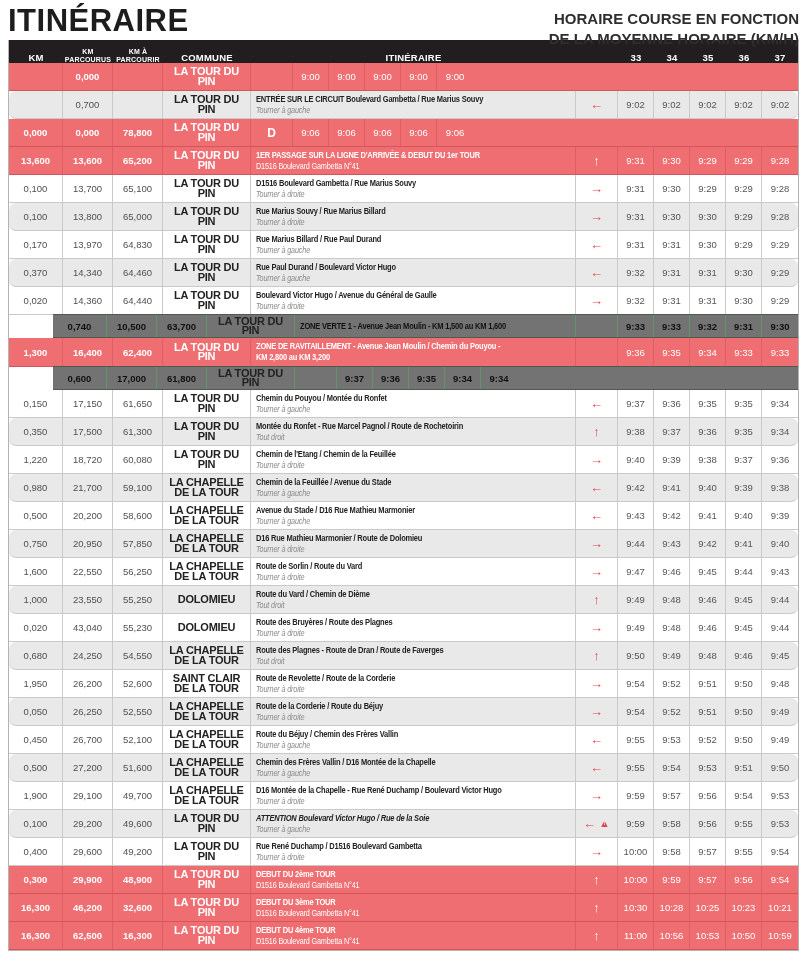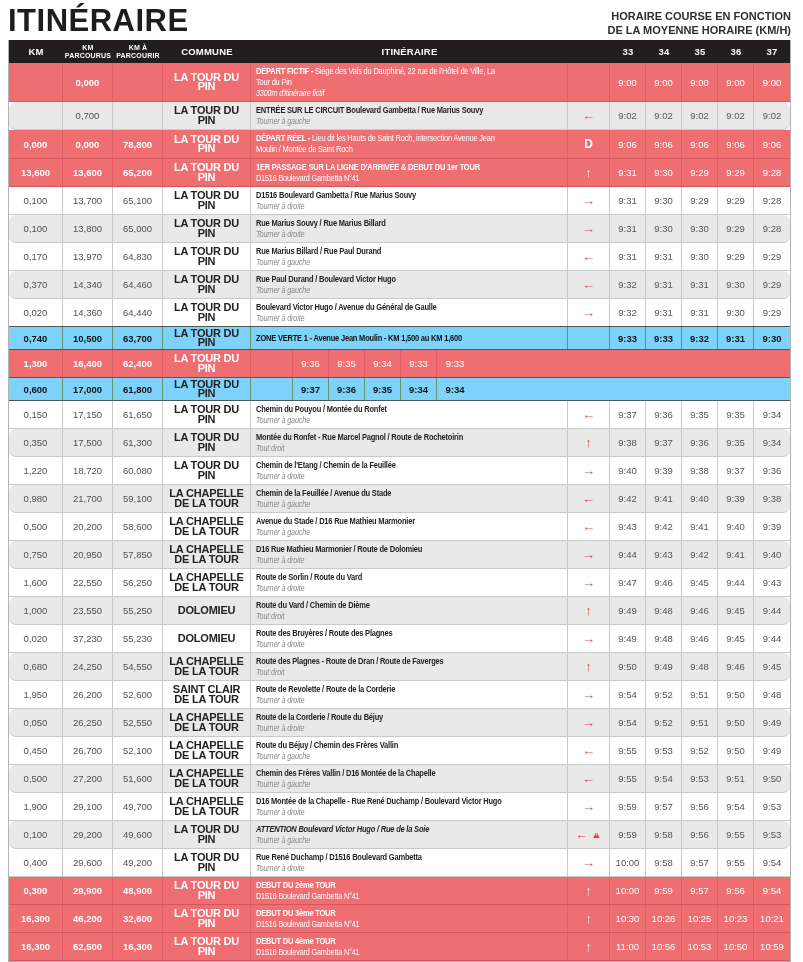--- a/index.html
+++ b/index.html
@@ -4,7 +4,7 @@
 <style>
   html,body{margin:0;padding:0;background:#ffffff;width:803px;height:962px;overflow:hidden;
     font-family:"Liberation Sans","DejaVu Sans",sans-serif;-webkit-font-smoothing:antialiased;}
-  .page{padding:4px 12px 0 8px;}
+  .page{padding:4px 4px 0 8px;}
 
   
   .topbar{display:flex;justify-content:space-between;align-items:flex-start;height:36px;}

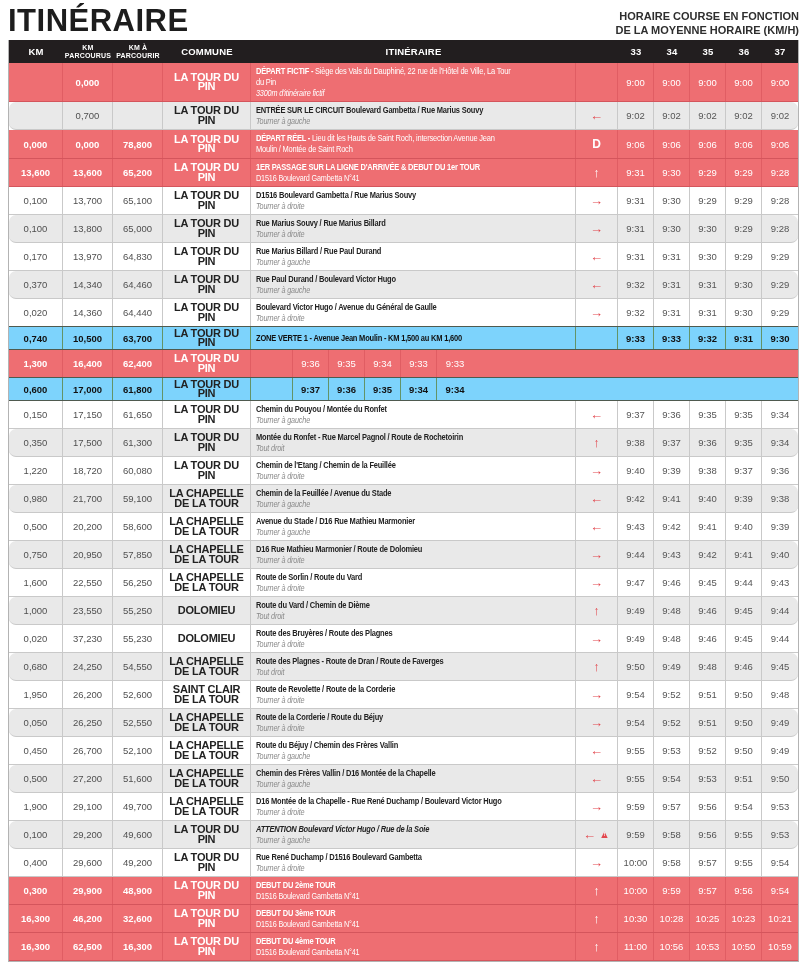--- a/index.html
+++ b/index.html
@@ -9,7 +9,7 @@
   
   .topbar{display:flex;justify-content:space-between;align-items:flex-start;height:36px;}
   .title{font-size:31px;font-weight:bold;color:#1d1d1d;margin:0;line-height:34px;letter-spacing:.5px;}
-  .note{text-align:right;font-size:11px;font-weight:bold;color:#2e2e2e;line-height:1.3;padding-top:5px;}
+  .note{text-align:right;font-size:15px;font-weight:bold;color:#2e2e2e;line-height:1.3;padding-top:5px;}
 
   
   .table{border:1px solid #b3b3b3;border-top:none;}

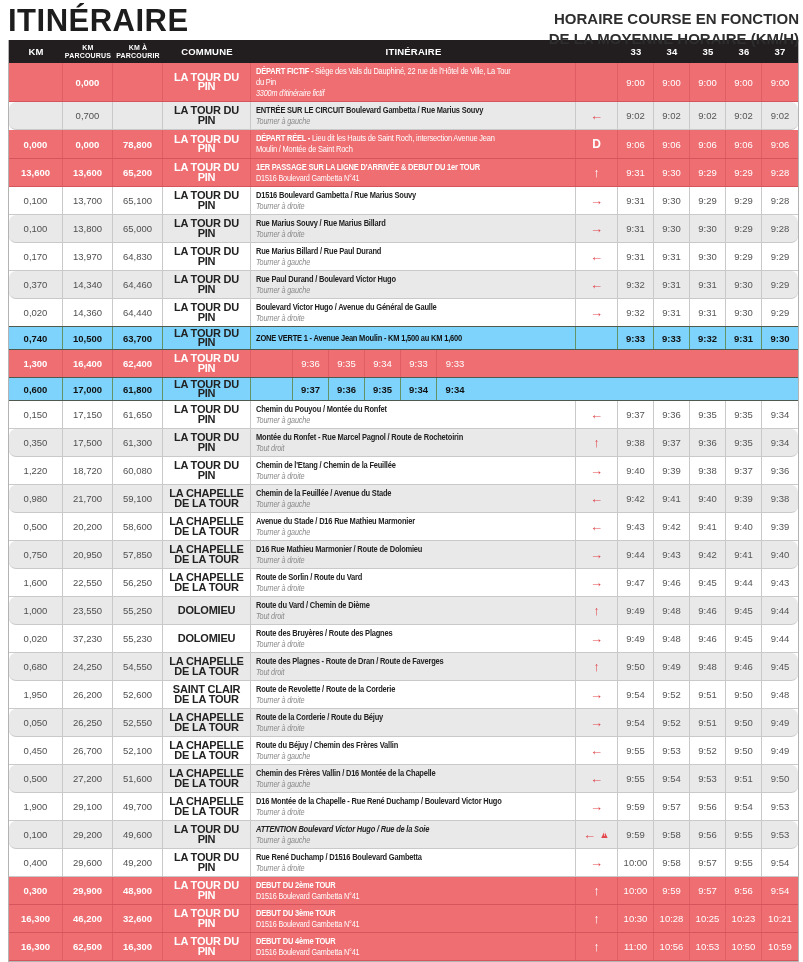--- a/index.html
+++ b/index.html
@@ -13,7 +13,7 @@
 
   
   .table{border:1px solid #b3b3b3;border-top:none;}
-  .thead{display:flex;align-items:center;background:#221e1f;color:#fff;height:23px;}
+  .thead{display:flex;align-items:flex-end;background:#221e1f;color:#fff;height:23px;}
   .hc{text-align:center;font-weight:bold;font-size:9.5px;letter-spacing:.2px;}
   .h2l{font-size:7px;line-height:7.5px;font-weight:bold;}
 

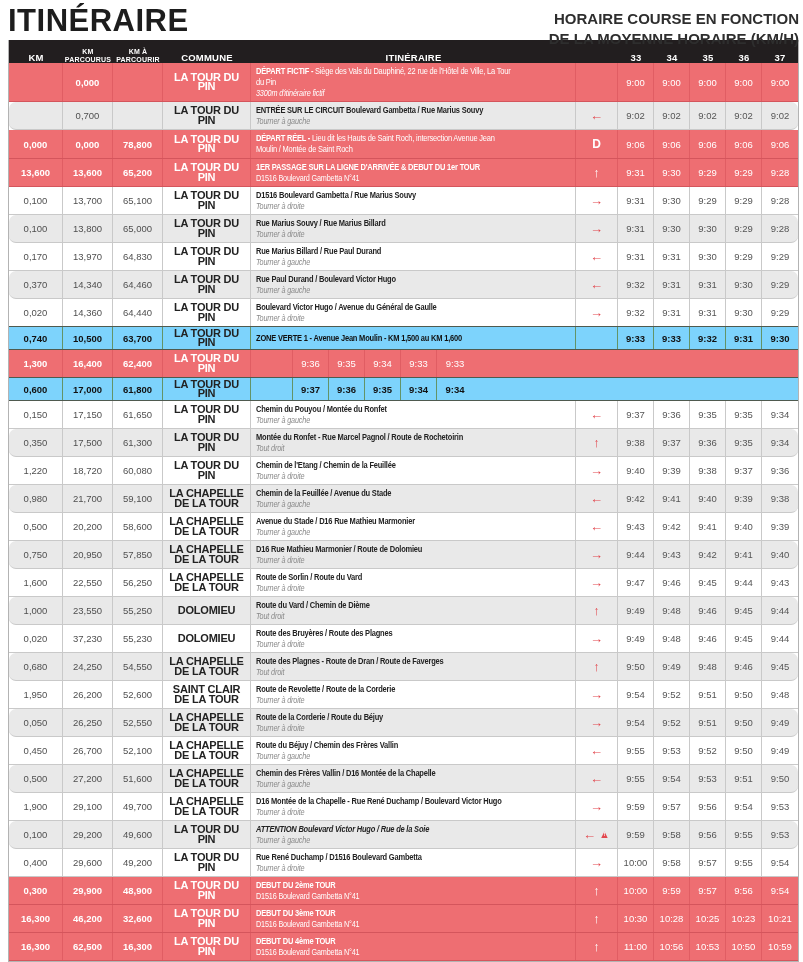--- a/index.html
+++ b/index.html
@@ -103,12 +103,6 @@
           <div class="cell num col-p">0,000</div>
           <div class="cell num col-a"></div>
           <div class="cell col-commune commune">LA TOUR DU PIN</div>
-          <div class="cell col-itin itin">
-            <div class="itin-inner">
-              <div class="l1"><span class="bseg">DÉPART FICTIF - </span><span class="rest">Siège des Vals du Dauphiné, 22 rue de l'Hôtel de Ville, La Tour du Pin</span></div>
-              <div class="l2 it">3300m d'itinéraire fictif</div>
-            </div>
-          </div>
           <div class="cell col-sym sym"></div>
           <div class="cell col-time time">9:00</div>
           <div class="cell col-time time">9:00</div>

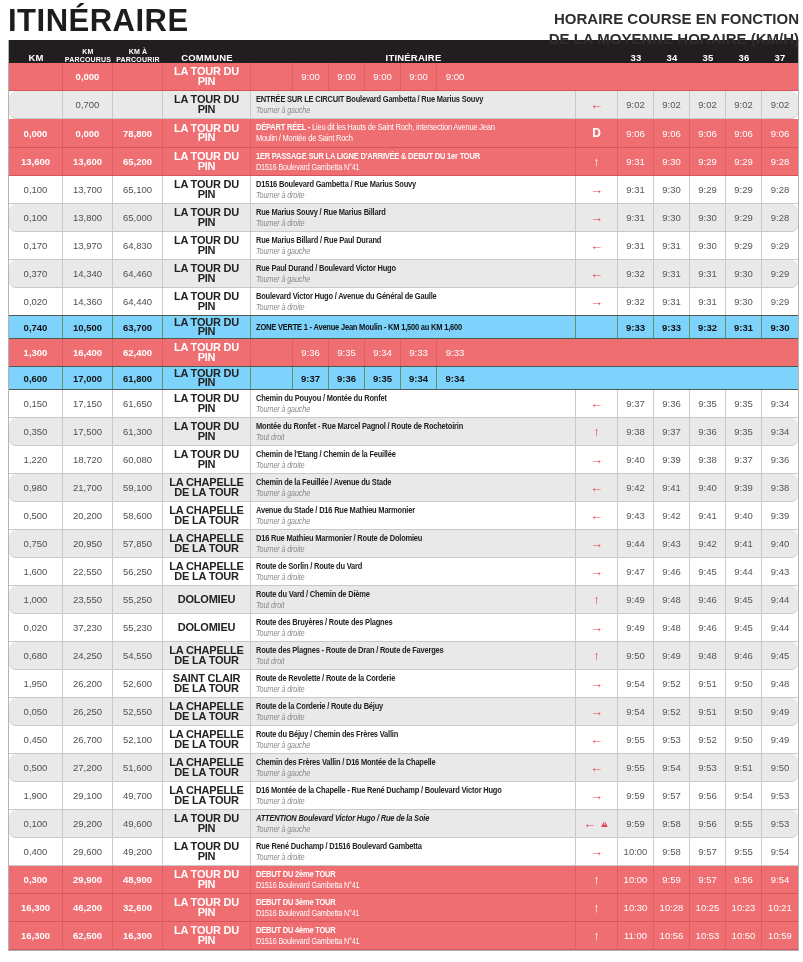--- a/index.html
+++ b/index.html
@@ -135,11 +135,6 @@
           <div class="cell num col-p">0,000</div>
           <div class="cell num col-a">78,800</div>
           <div class="cell col-commune commune">LA TOUR DU PIN</div>
-          <div class="cell col-itin itin">
-            <div class="itin-inner">
-              <div class="l1"><span class="bseg">DÉPART RÉEL - </span><span class="rest">Lieu dit les Hauts de Saint Roch, intersection Avenue Jean Moulin / Montée de Saint Roch</span></div>
-            </div>
-          </div>
           <div class="cell col-sym sym">
             <span class="dletter">D</span>
           </div>

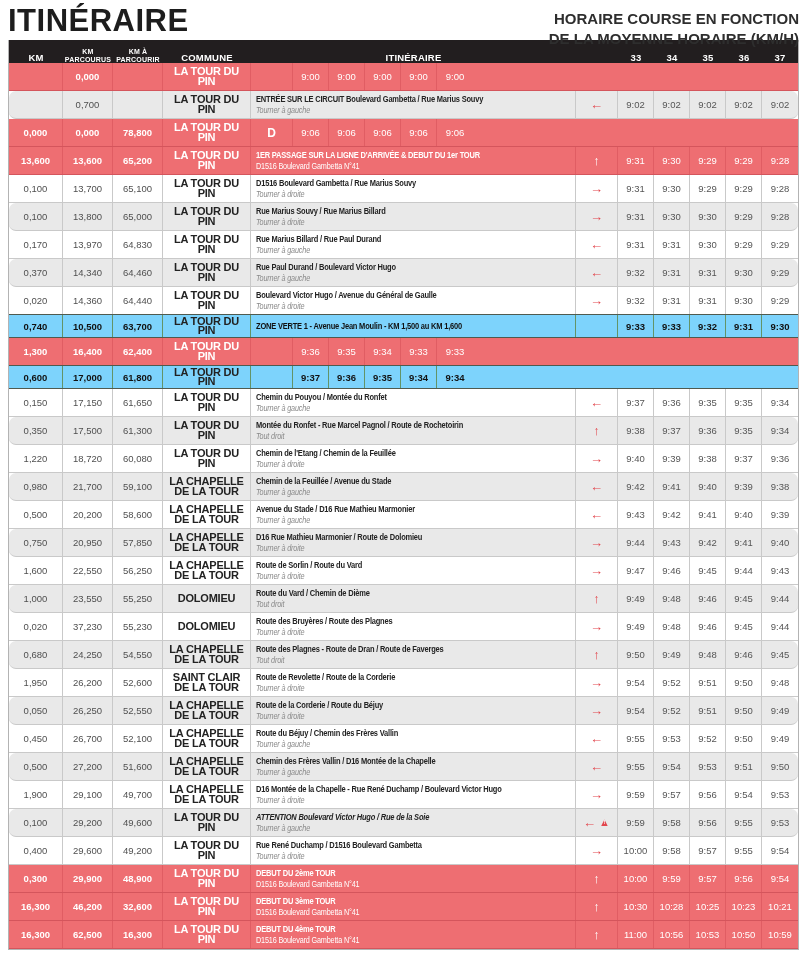--- a/index.html
+++ b/index.html
@@ -32,7 +32,7 @@
   .row-white{background:#ffffff;}
   .row-gray{background:#e9e9e9;border-radius:7px;}
   .row-red{background:#ee6e72;}
-  .row-green{background:#7dd3fc;min-height:22px;border-bottom:1px solid #4f5a4f;margin-top:-1px;border-top:1px solid #4f5a4f;position:relative;}
+  .row-green{background:#737373;min-height:22px;border-bottom:1px solid #4f5a4f;margin-top:-1px;border-top:1px solid #4f5a4f;position:relative;margin-left:44px;}
   .row-red{border-bottom-color:#d4555c;}
   .row-red .cell{border-right-color:#e05d63;}
   .row-green .cell{border-right-color:#639467;}

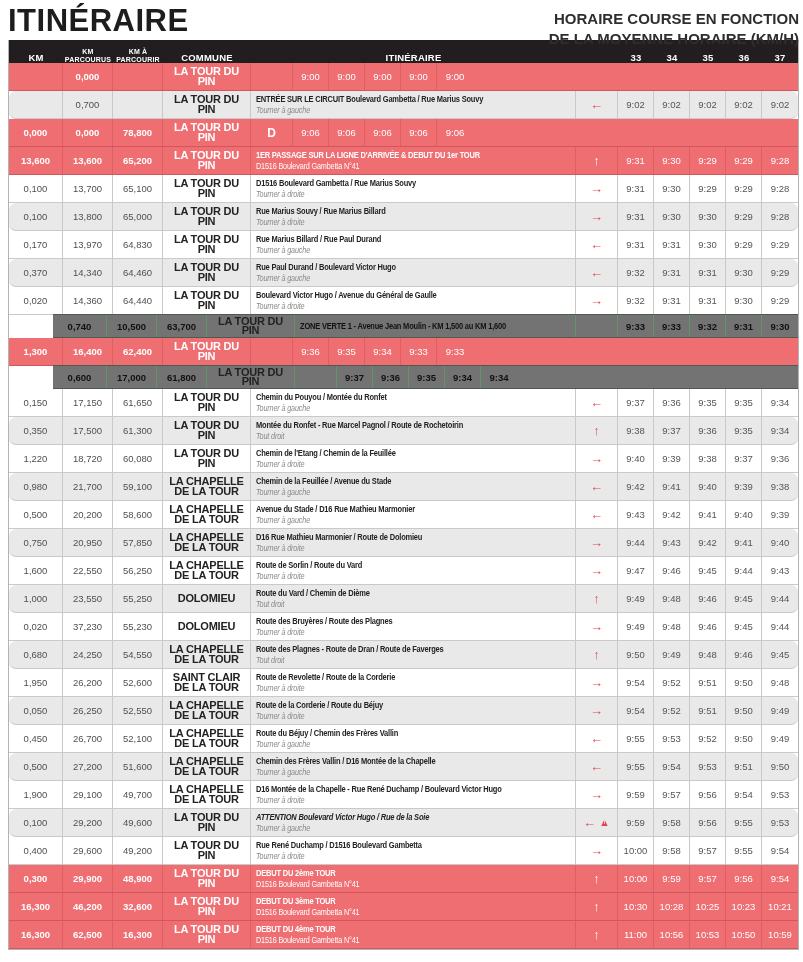--- a/index.html
+++ b/index.html
@@ -286,6 +286,11 @@
           <div class="cell num col-p">16,400</div>
           <div class="cell num col-a">62,400</div>
           <div class="cell col-commune commune">LA TOUR DU PIN</div>
+          <div class="cell col-itin itin">
+            <div class="itin-inner">
+              <div class="l1"><span class="bseg">ZONE DE RAVITAILLEMENT - Avenue Jean Moulin / Chemin du Pouyou - KM 2,800 au KM 3,200</span></div>
+            </div>
+          </div>
           <div class="cell col-sym sym"></div>
           <div class="cell col-time time">9:36</div>
           <div class="cell col-time time">9:35</div>

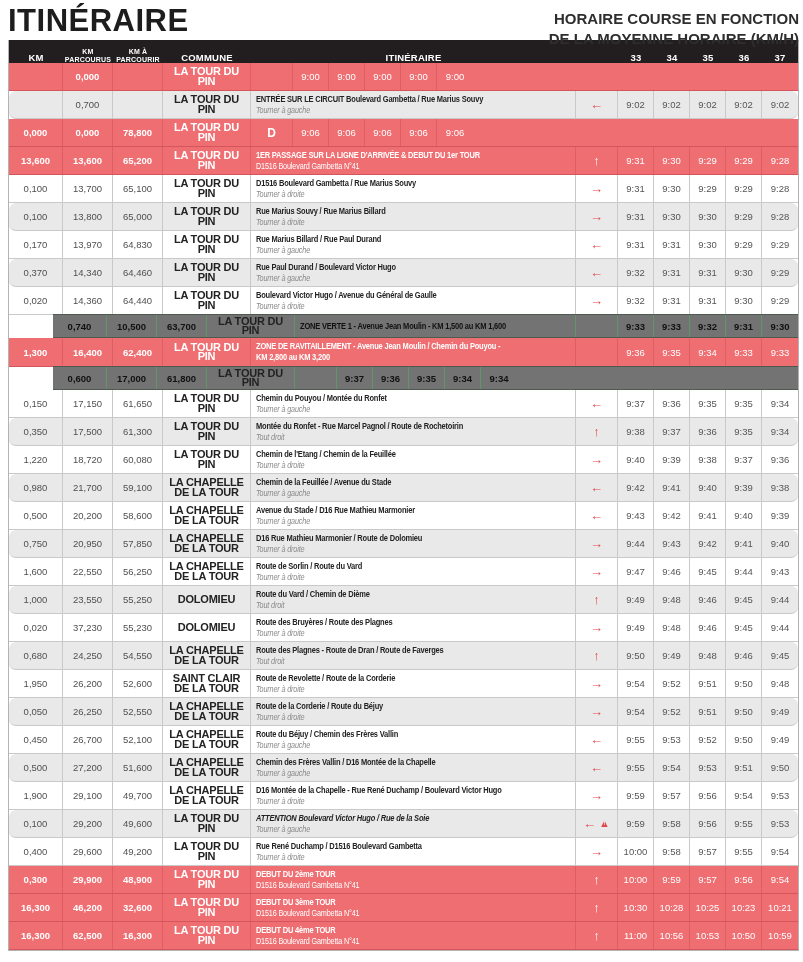--- a/index.html
+++ b/index.html
@@ -472,7 +472,7 @@
         </div>
         <div class="row row-white">
           <div class="cell num col-km">0,020</div>
-          <div class="cell num col-p">37,230</div>
+          <div class="cell num col-p">43,040</div>
           <div class="cell num col-a">55,230</div>
           <div class="cell col-commune commune">DOLOMIEU</div>
           <div class="cell col-itin itin">

